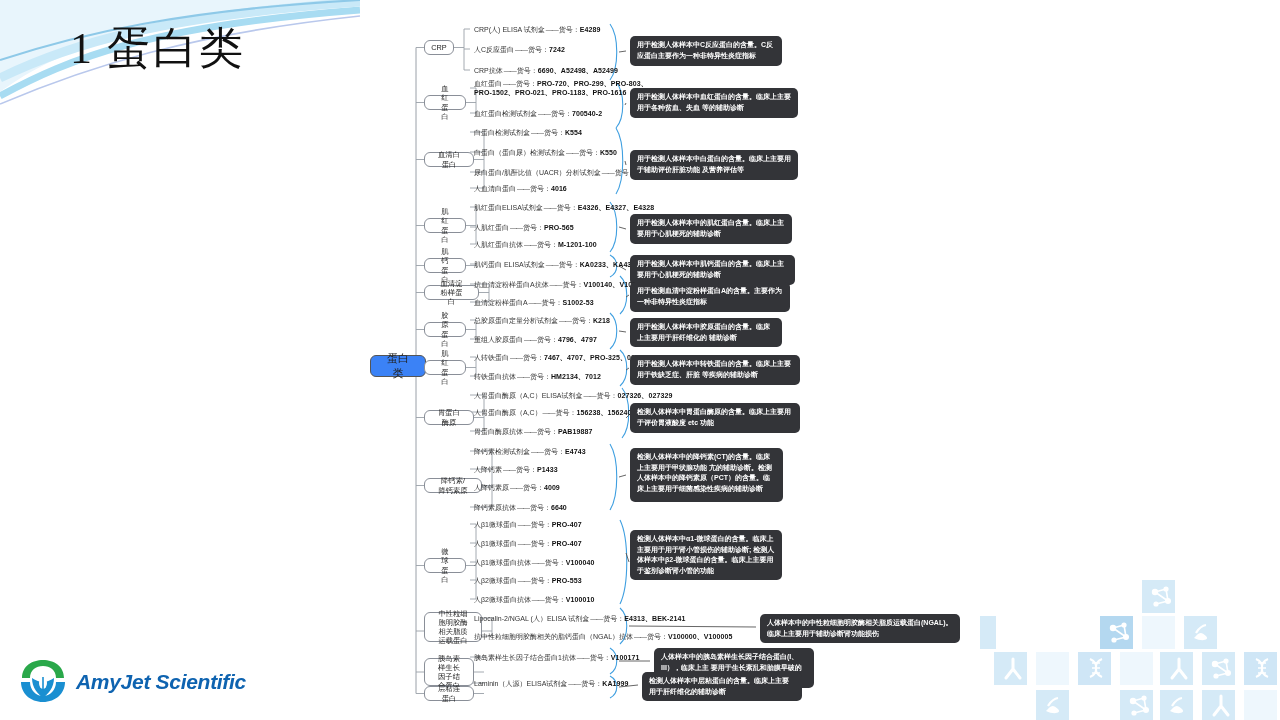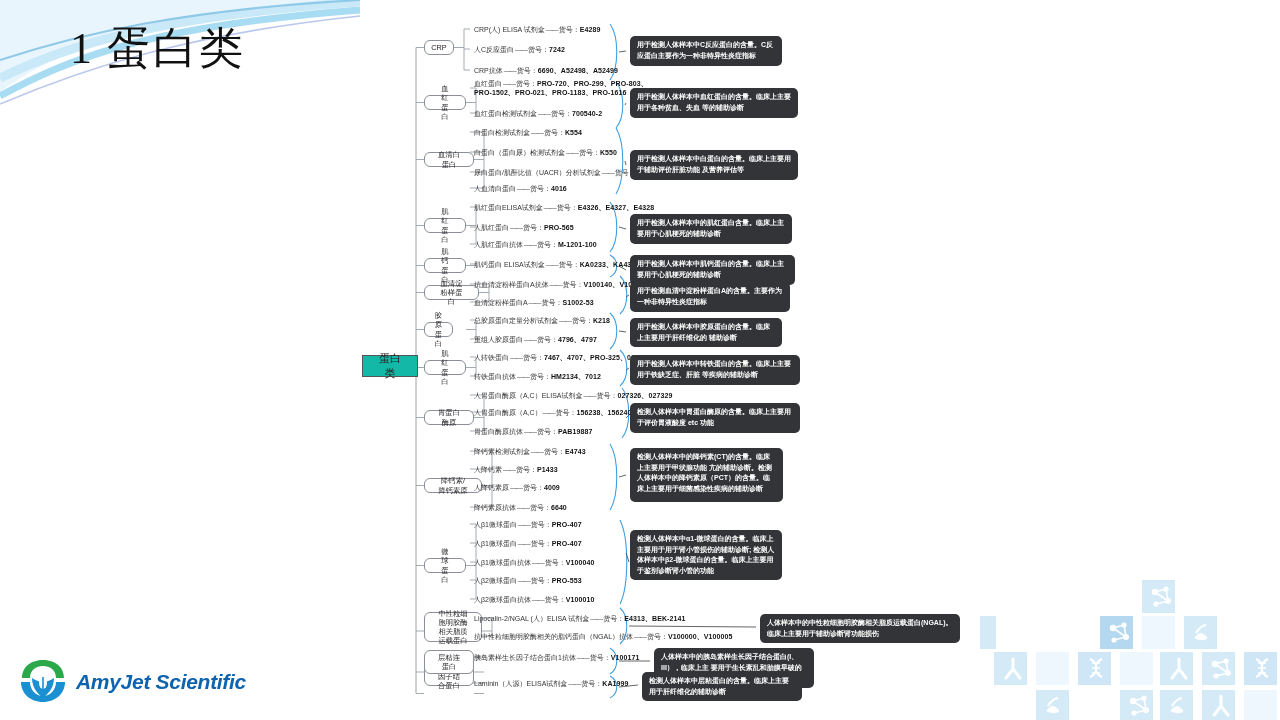--- a/index.html
+++ b/index.html
@@ -299,7 +299,7 @@
       <div class="leaf" style="left: 122px; top: 280px;"><span>抗血清淀粉样蛋白A抗体</span><span class="dash"> —— </span><span>货号：</span><span class="code">V100140、V100141</span></div>
       <div class="leaf" style="left: 122px; top: 298px;"><span>血清淀粉样蛋白A</span><span class="dash"> —— </span><span>货号：</span><span class="code">S1002-53</span></div>
       <div class="tip" style="left: 278px; top: 282px; width: 160px; min-height: 30px;"><span>用于检测血清中淀粉样蛋白A的含量。主要作为一种非特异性炎症指标</span></div>
-      <div class="node l1" style="left: 72px; top: 322px; width: 29px; height: 15px;">
+      <div class="node l1" style="left: 72px; top: 322px; width: 42px; height: 15px;">
         <span>胶原蛋白</span>
       </div>
       <div class="leaf" style="left: 122px; top: 316px;"><span>总胶原蛋白定量分析试剂盒</span><span class="dash"> —— </span><span>货号：</span><span class="code">K218</span></div>

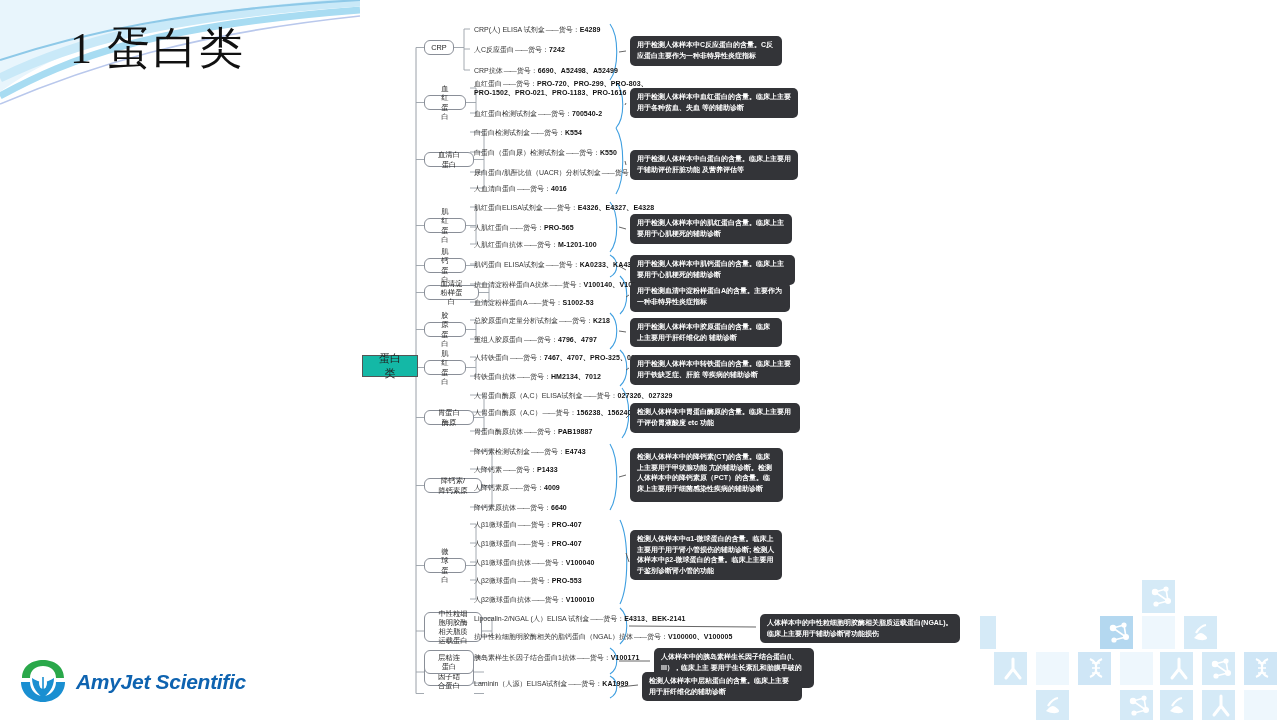--- a/index.html
+++ b/index.html
@@ -43,8 +43,8 @@
     padding:1px 13px;
   }
   .node.root{
-    left:10px;top:355px;width:56px;height:22px;
-    font-size:11px;border:1px solid #555;border-radius:0;background:#14b8a6;
+    left:18px;top:355px;width:56px;height:22px;
+    font-size:11px;border:1px solid #555;border-radius:6px;background:#3b82f6;
     font-weight:normal;
   }
   .node.l1{

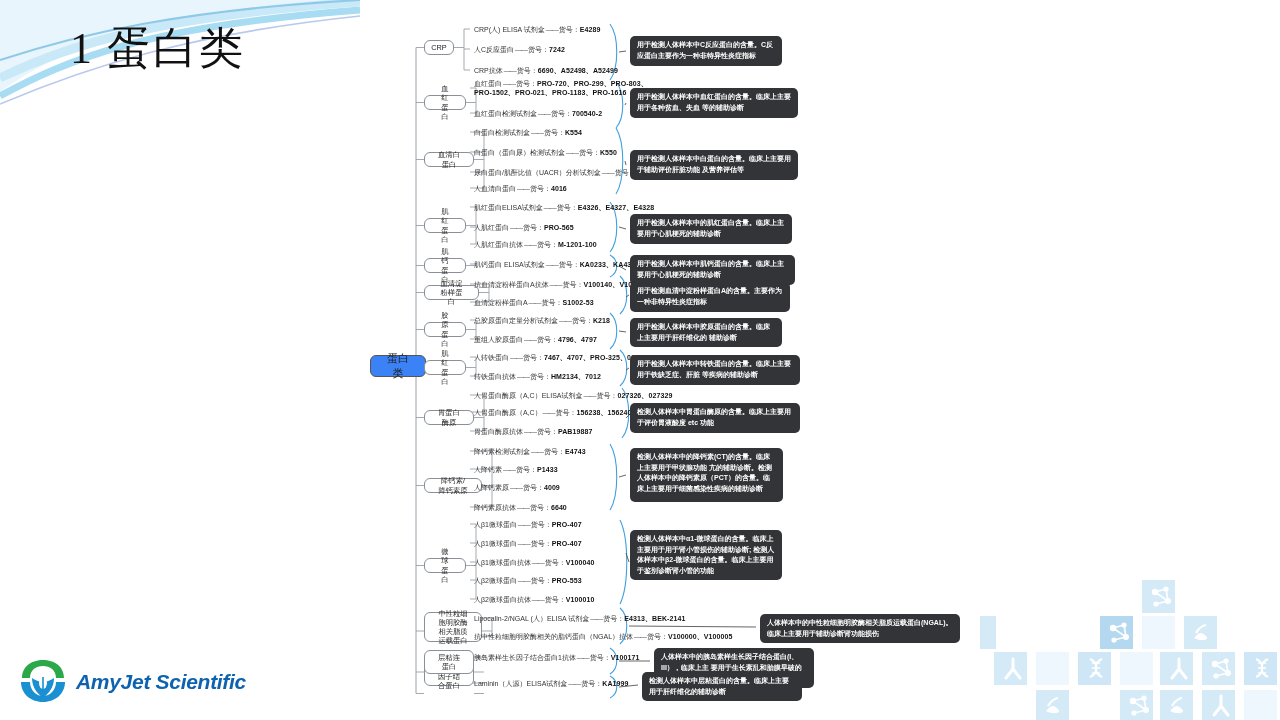--- a/index.html
+++ b/index.html
@@ -346,7 +346,7 @@
       </div>
       <div class="leaf" style="left: 122px; top: 653px;"><span>胰岛素样生长因子结合蛋白1抗体</span><span class="dash"> —— </span><span>货号：</span><span class="code">V100171</span></div>
       <div class="tip" style="left: 302px; top: 648px; width: 160px; min-height: 26px;"><span>人体样本中的胰岛素样生长因子结合蛋白(I、III），临床上主 要用于生长紊乱和胎膜早破的辅助诊断</span></div>
-      <div class="node l1" style="left: 72px; top: 650px; width: 50px; height: 24px; text-align: center;">
+      <div class="node l1" style="left: 72px; top: 686px; width: 50px; height: 15px; text-align: center;">
         <span>层粘连蛋白</span>
       </div>
       <div class="leaf" style="left: 122px; top: 679px;"><span>Laminin（人源）ELISA试剂盒</span><span class="dash"> —— </span><span>货号：</span><span class="code">KA1999</span></div>

